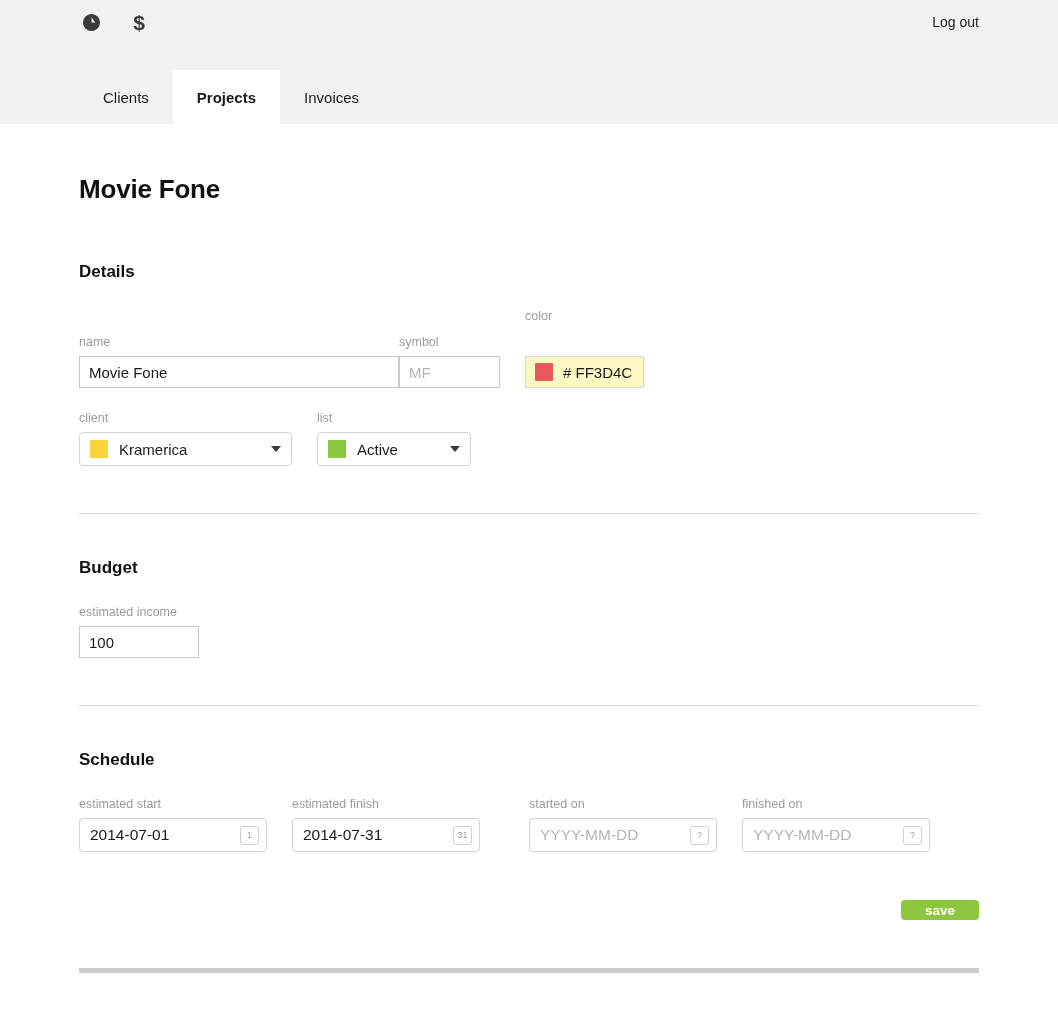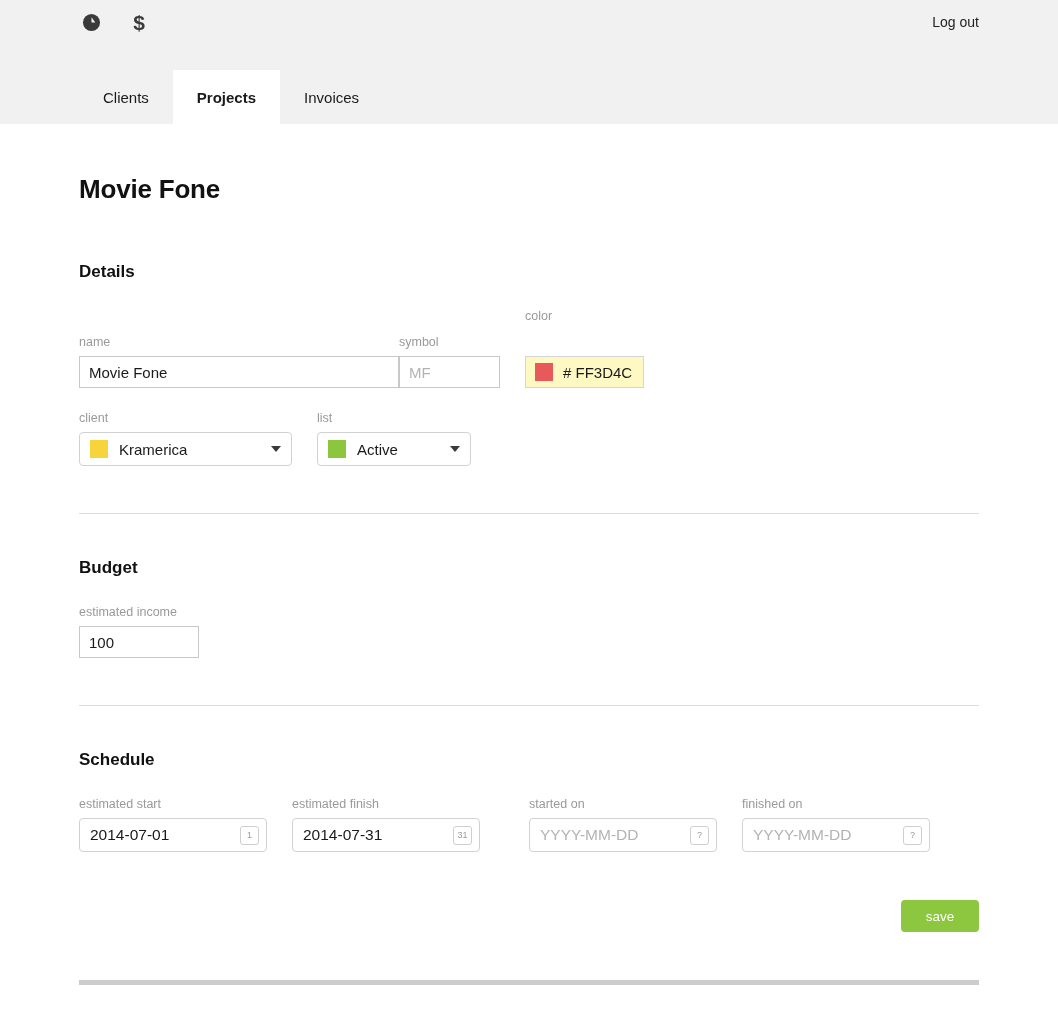--- a/index.html
+++ b/index.html
@@ -218,14 +218,14 @@
   }
   .save-button {
     width: 78px;
-    height: 32px;
+    height: 20px;
     background: #8dc63f;
     border: none;
     border-radius: 4px;
     color: #fff;
     font-family: "Liberation Sans", sans-serif;
     font-size: 13.5px;
-    font-weight: normal;
+    font-weight: bold;
     cursor: pointer;
   }
 

